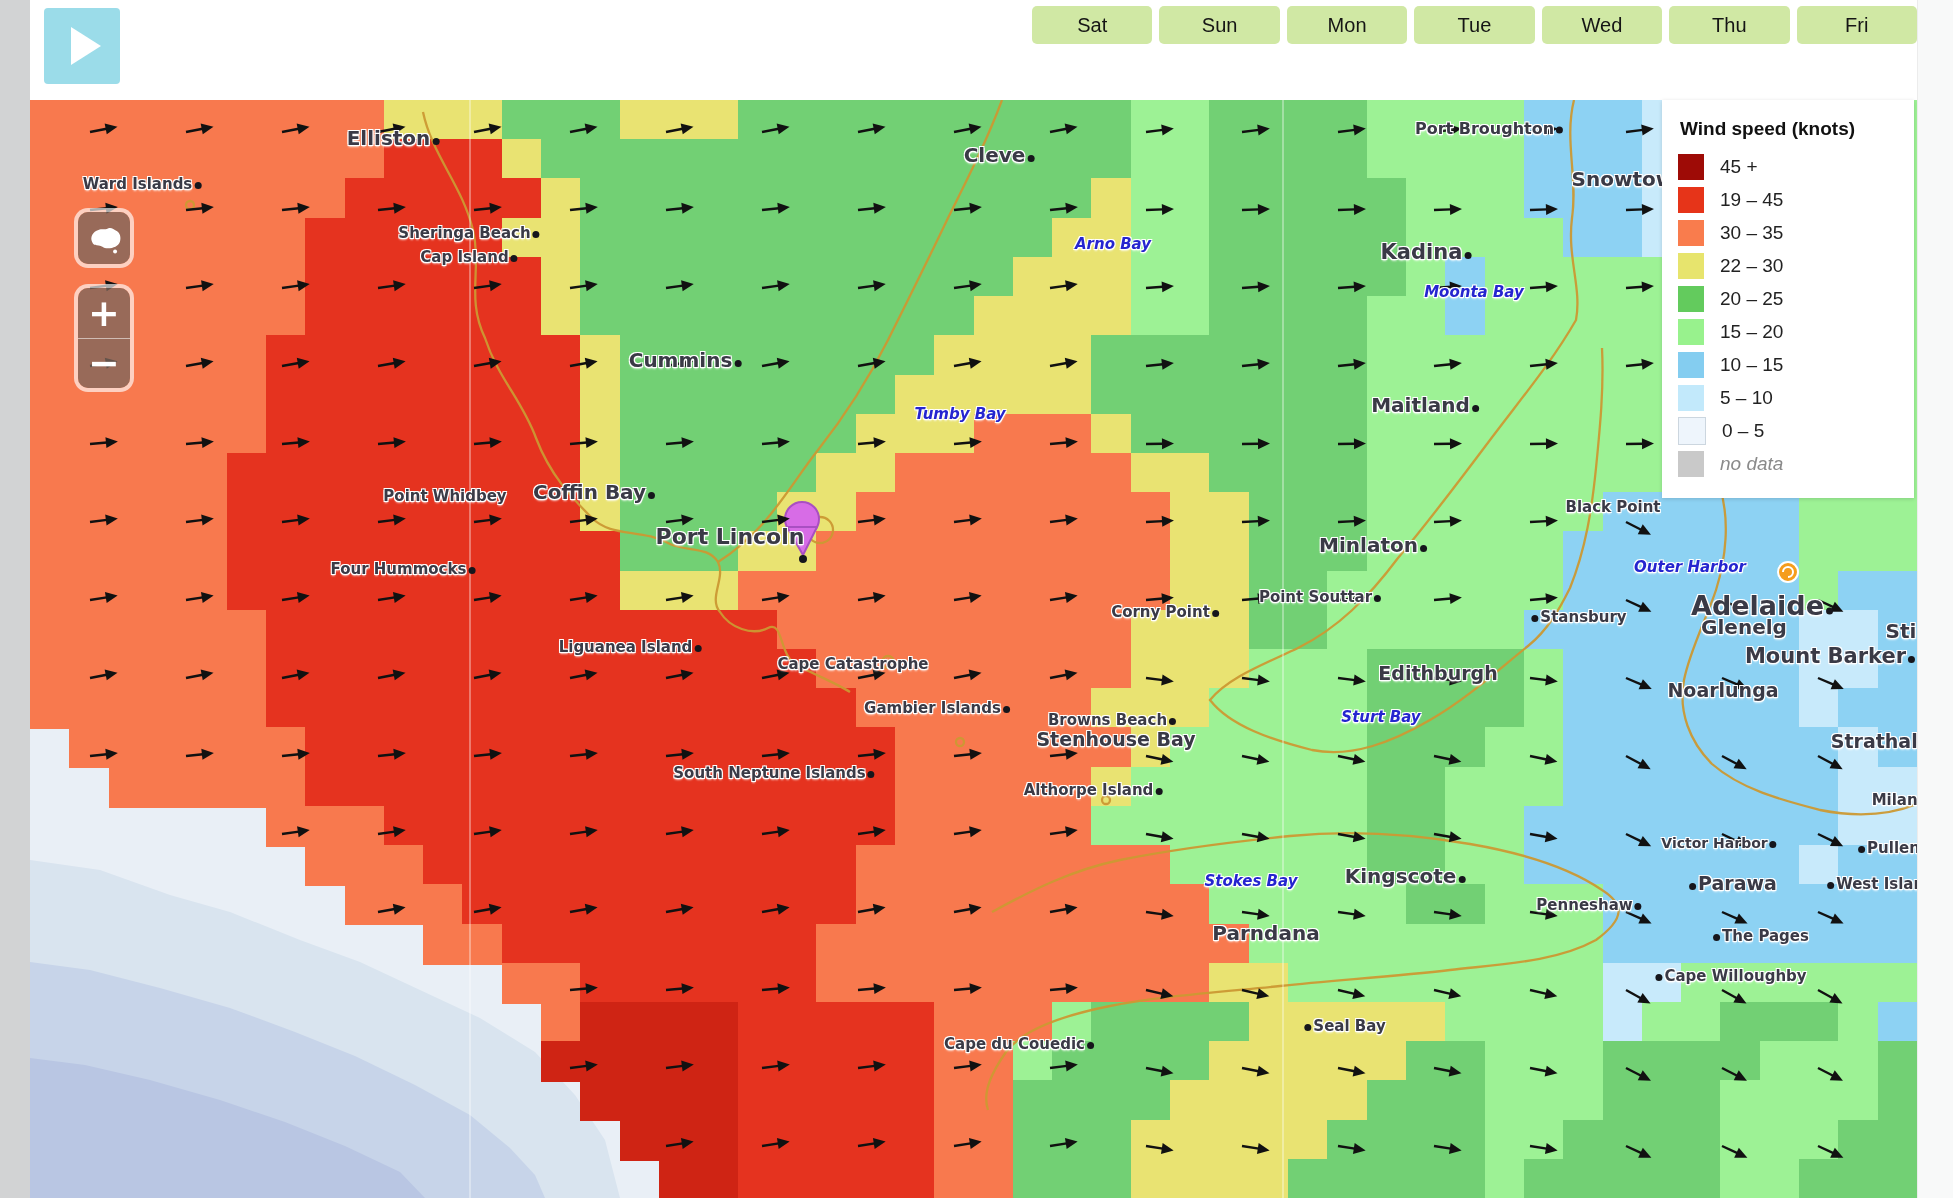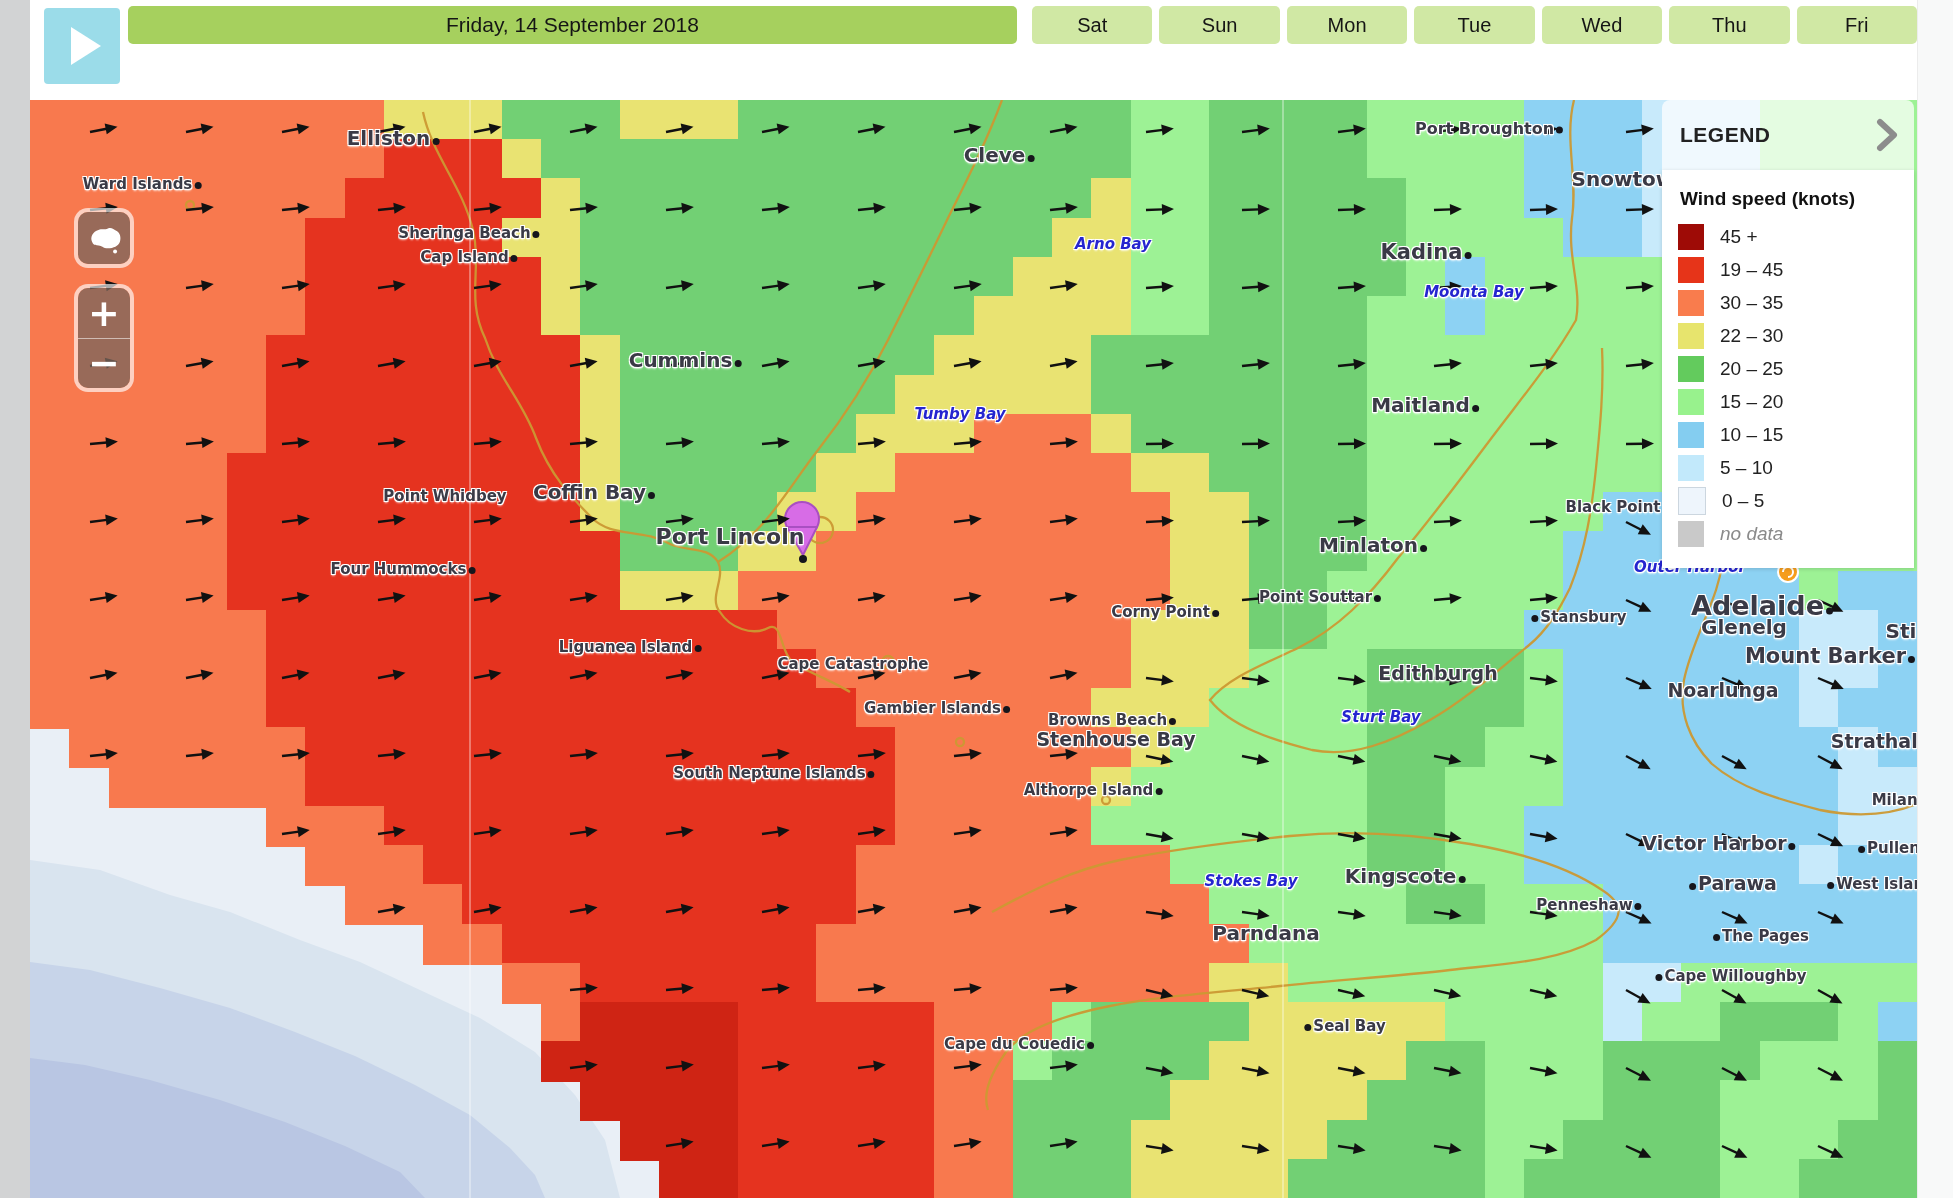--- a/index.html
+++ b/index.html
@@ -1621,9 +1621,6 @@
   <div id="play-btn">
       <div class="tri"></div>
     </div>
-  <div id="date-bar">
-      <span>Friday, 14 September 2018</span>
-    </div>
   <div id="day-tabs">
       <div class="day-tab">Sat</div>
       <div class="day-tab">Sun</div>

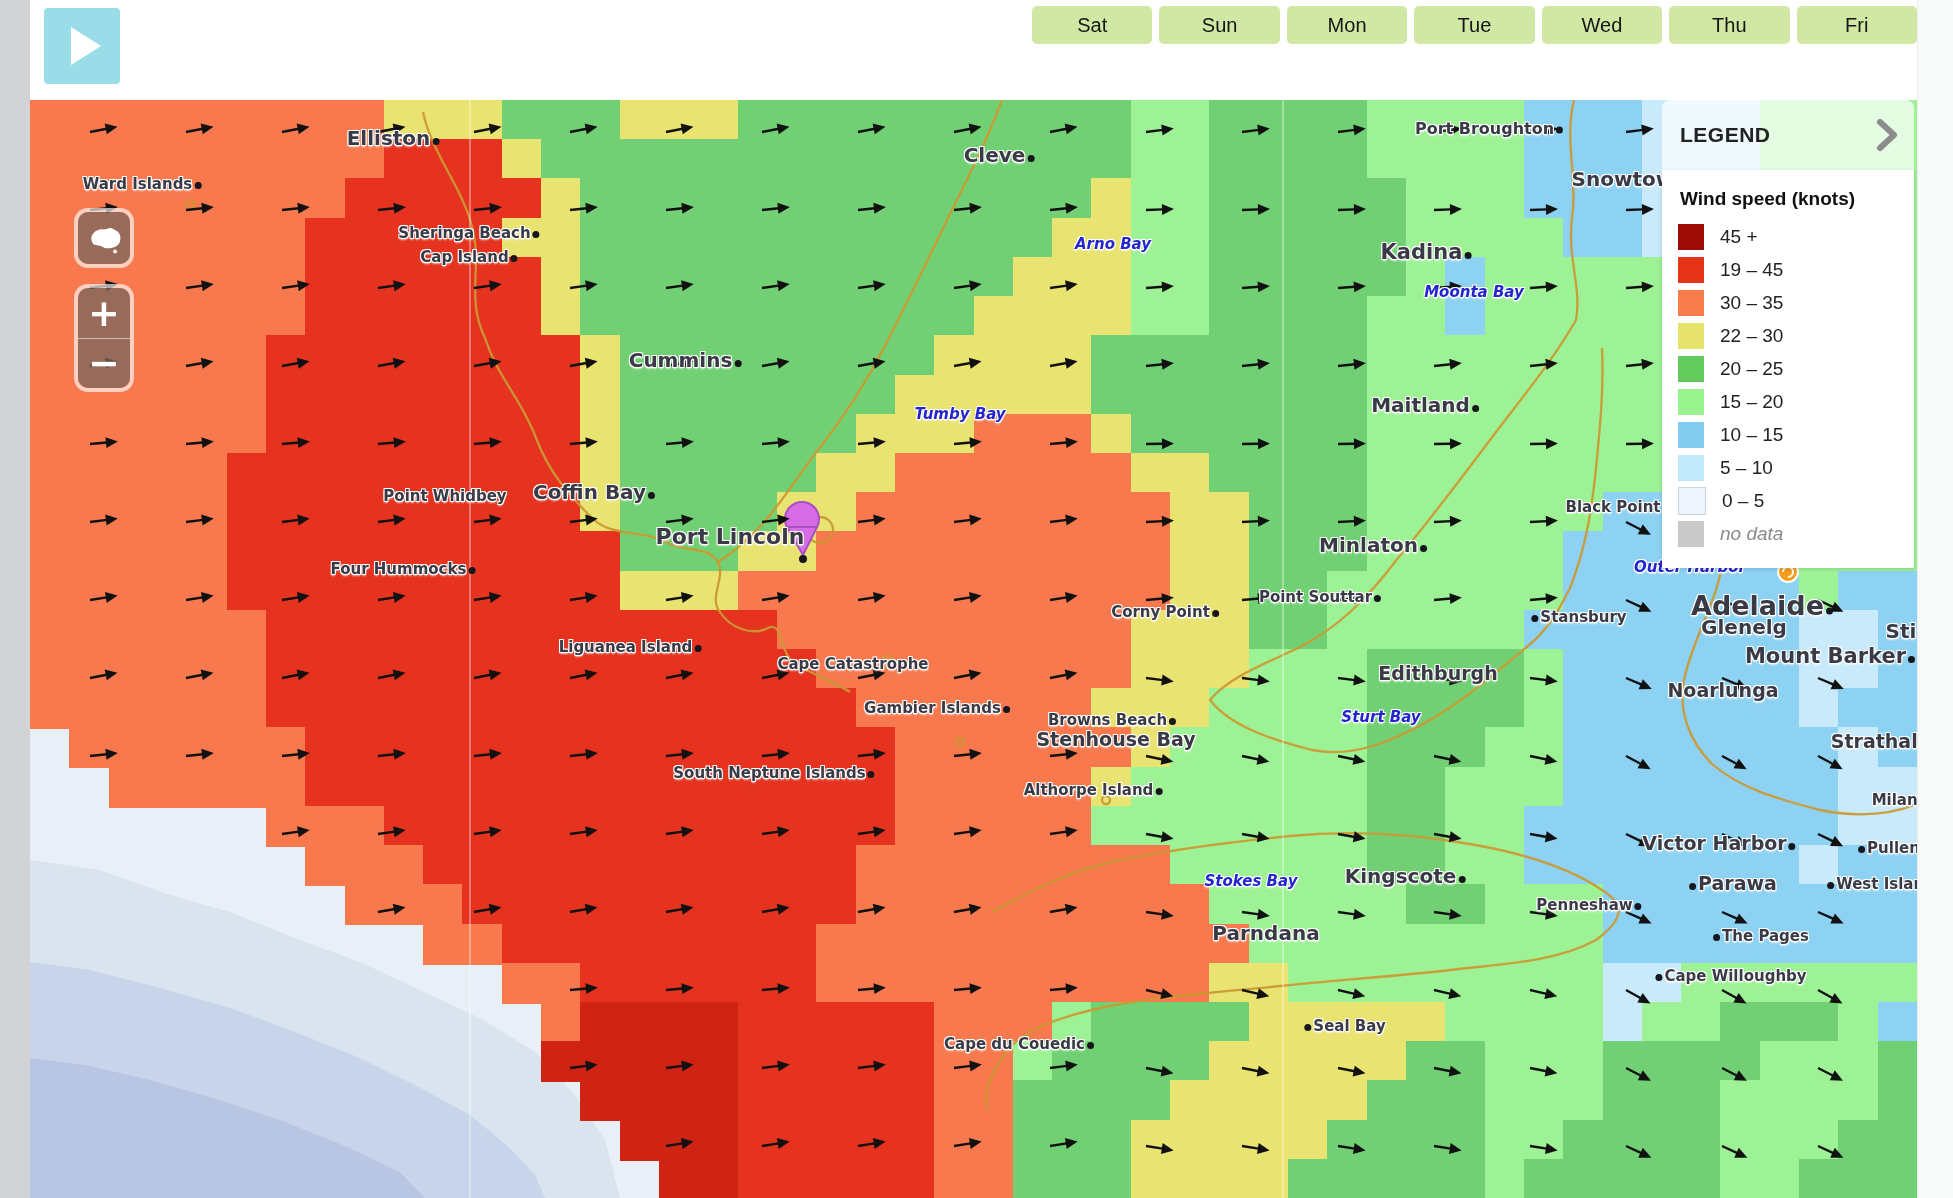--- a/index.html
+++ b/index.html
@@ -1643,12 +1643,6 @@
   </div>
 
   <div id="legend">
-    <div id="legend-header">
-      <span class="ttl">LEGEND</span>
-      <svg width="26" height="34" viewBox="0 0 26 34">
-        <polyline points="6,4 20,17 6,30" fill="none" stroke="#8c8c8c" stroke-width="6" stroke-linecap="round" stroke-linejoin="round"></polyline>
-      </svg>
-    </div>
     <div id="legend-panel">
       <div id="legend-sub">Wind speed (knots)</div>
       <div id="legend-rows">

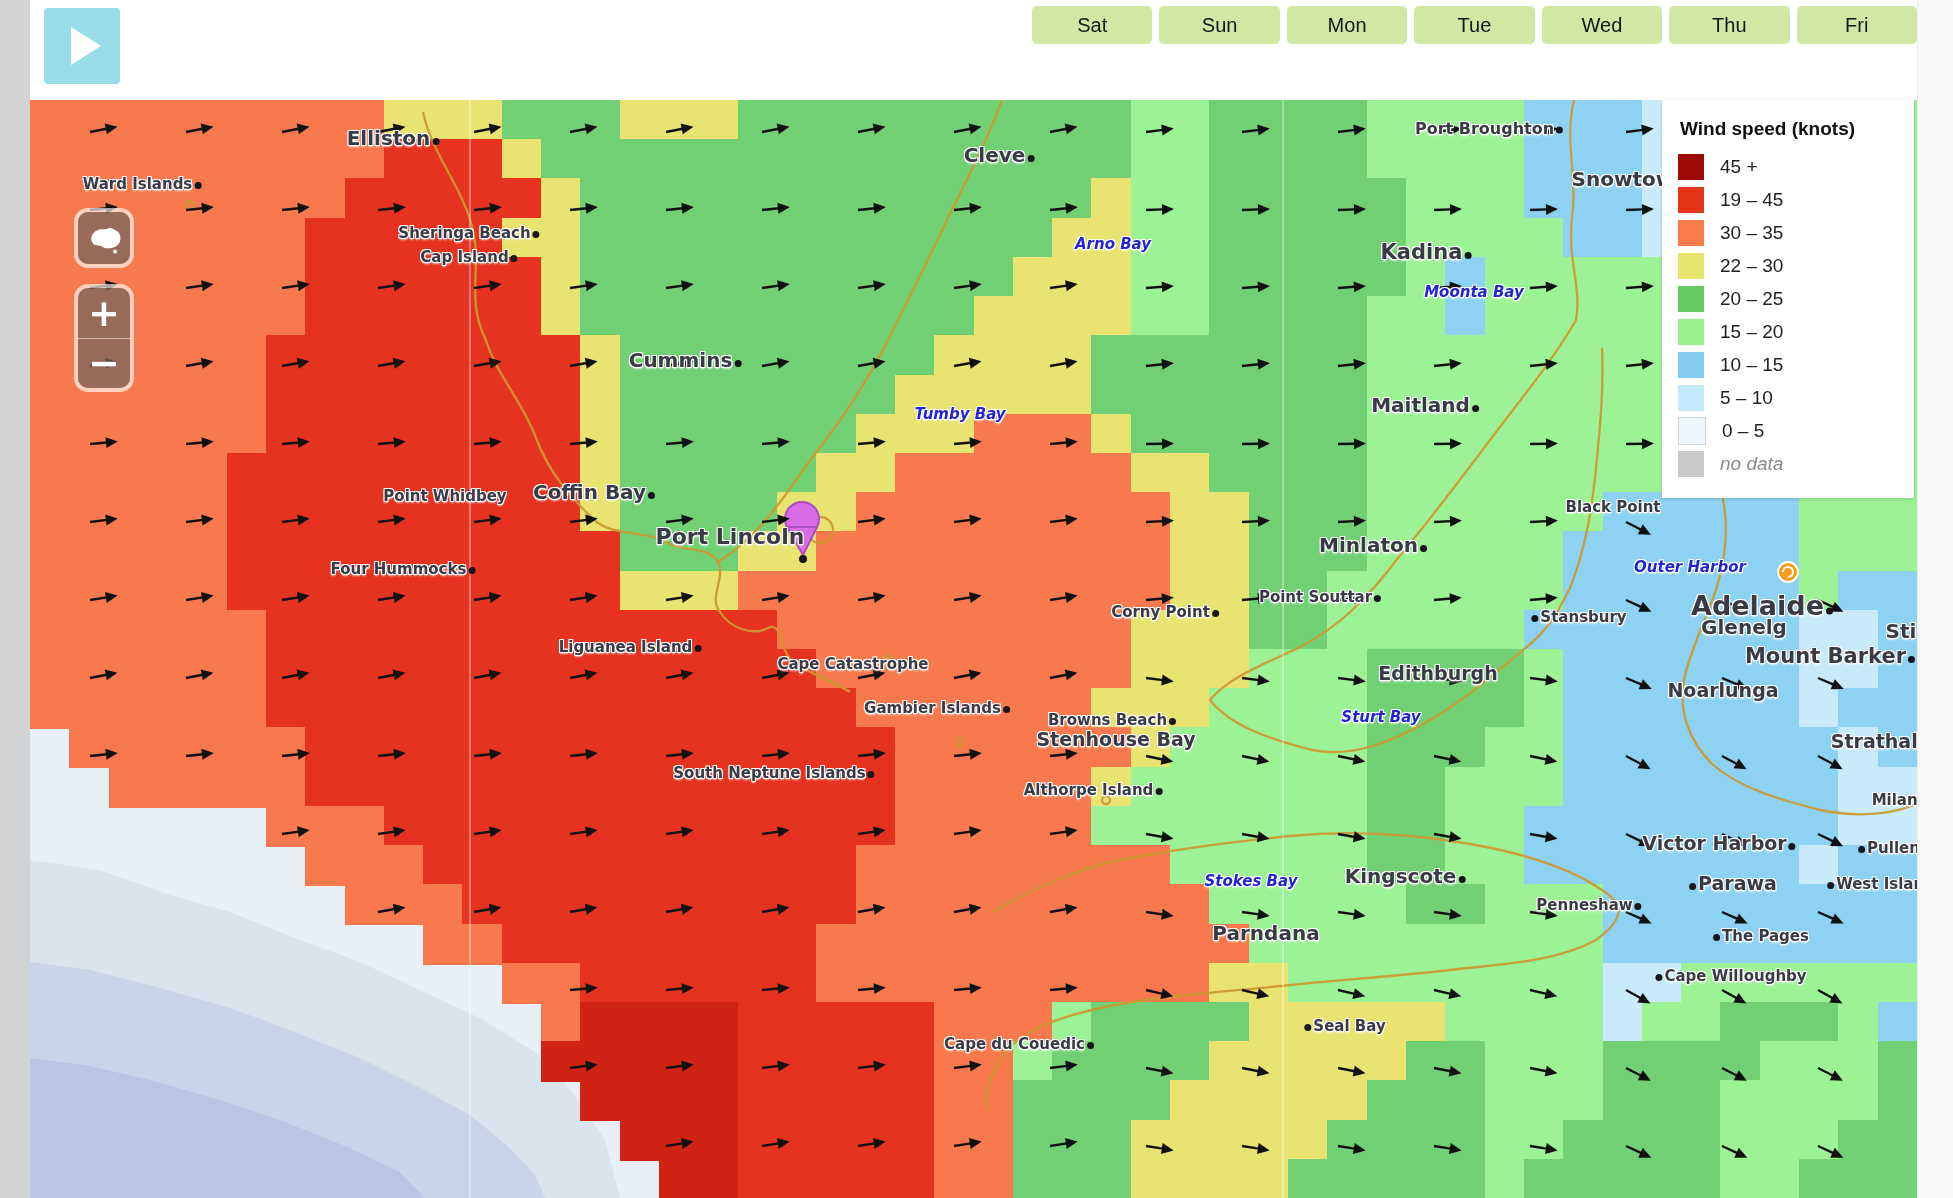--- a/index.html
+++ b/index.html
@@ -1595,7 +1595,7 @@
         <div class="map-label" style="left: 1086px; top: 639px; font-size: 19px;"><span>Stenhouse Bay</span></div>
         <div class="map-label" style="left: 745px; top: 673px; font-size: 15px;"><span>South Neptune Islands</span><span class="dot"></span></div>
         <div class="map-label" style="left: 1064px; top: 690px; font-size: 15px;"><span>Althorpe Island</span><span class="dot"></span></div>
-        <div class="map-label" style="left: 1690px; top: 743px; font-size: 19px; text-align: right;"><span>Victor Harbor</span><span class="dot"></span></div>
+        <div class="map-label" style="left: 1690px; top: 743px; font-size: 14px; text-align: right;"><span>Victor Harbor</span><span class="dot"></span></div>
         <div class="map-label" style="left: 1858px; top: 748px; font-size: 15px;"><span class="dot"></span><span>Pullen</span></div>
         <div class="map-label" style="left: 1702px; top: 783px; font-size: 19px;"><span class="dot"></span><span>Parawa</span></div>
         <div class="map-label" style="left: 1850px; top: 784px; font-size: 15px;"><span class="dot"></span><span>West Island</span></div>

